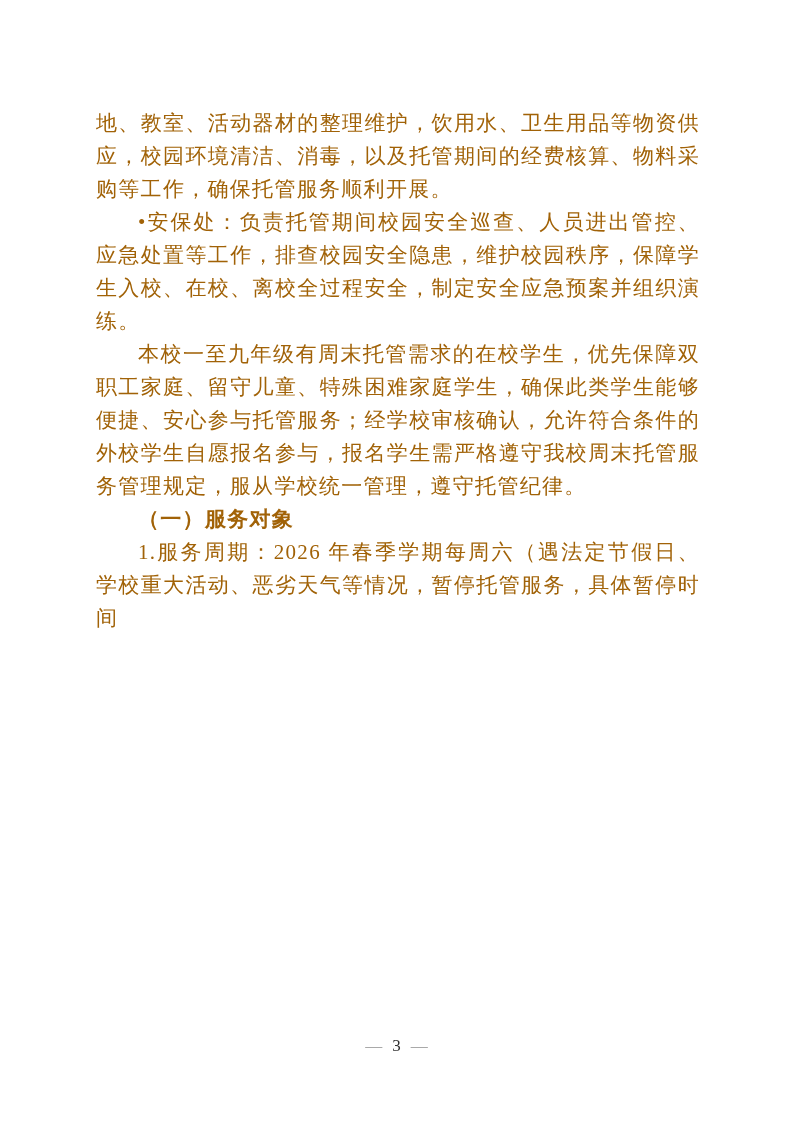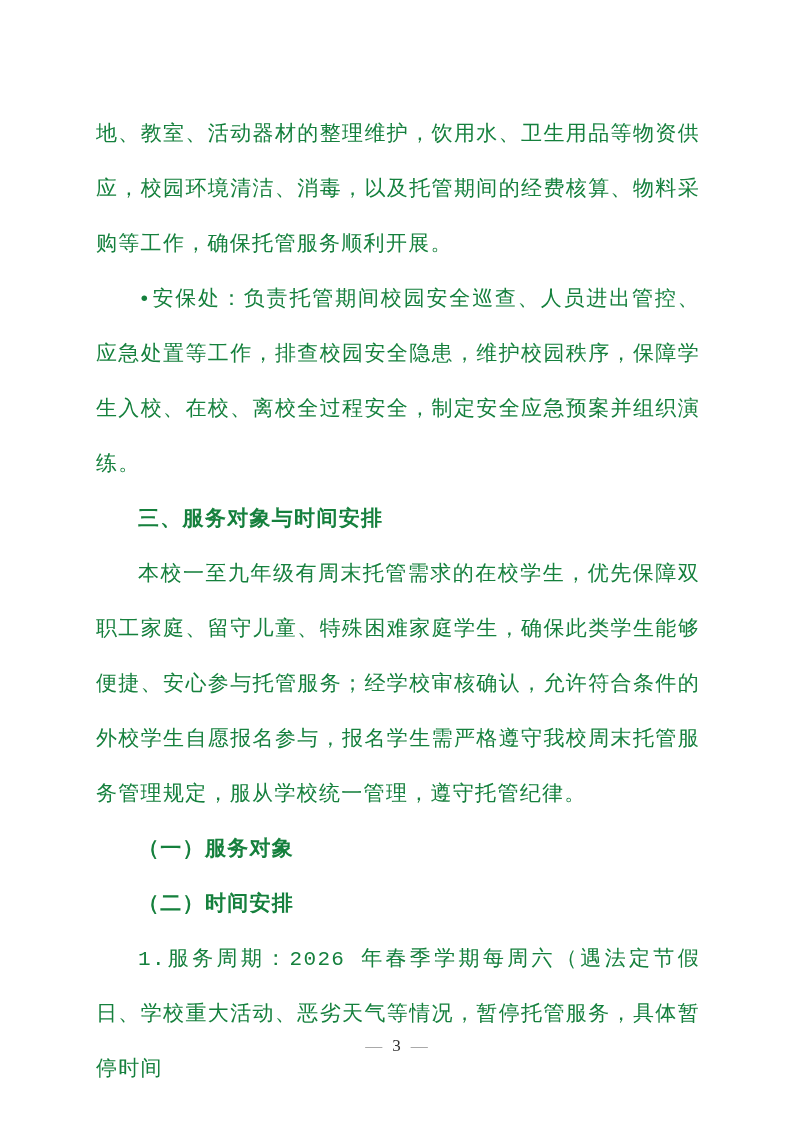--- a/index.html
+++ b/index.html
@@ -25,12 +25,11 @@
     margin: 0;
     padding: 0;
     font-size: 21px;
-    line-height: 55px;
+    line-height: 33px;
     letter-spacing: 1.3px;
-    color: #15803d;
+    color: #a16207;
     text-align: justify;
     text-justify: inter-ideograph;
-    font-family: Liberation Mono, monospace;
   }
   .indent {
     text-indent: 2em;

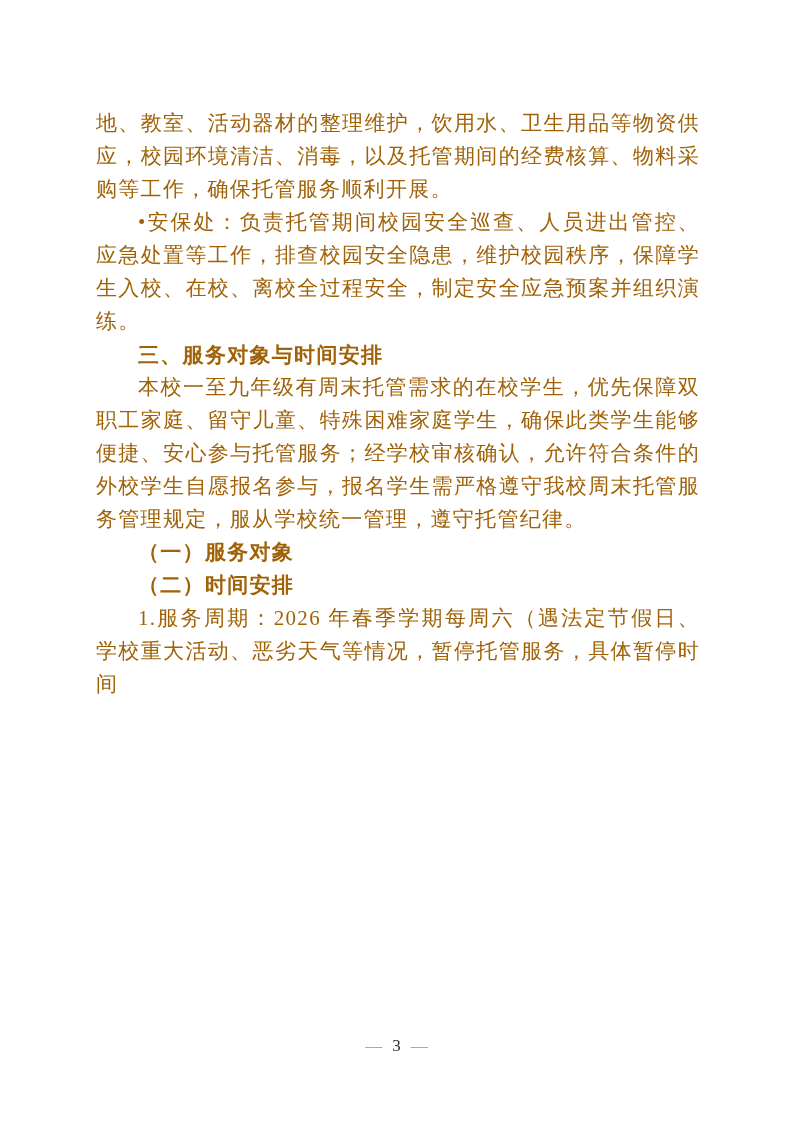--- a/index.html
+++ b/index.html
@@ -67,7 +67,6 @@
   <div class="content">
     <p>地、教室、活动器材的整理维护，饮用水、卫生用品等物资供应，校园环境清洁、消毒，以及托管期间的经费核算、物料采购等工作，确保托管服务顺利开展。</p>
     <p class="indent">•安保处：负责托管期间校园安全巡查、人员进出管控、应急处置等工作，排查校园安全隐患，维护校园秩序，保障学生入校、在校、离校全过程安全，制定安全应急预案并组织演练。</p>
-    <p class="indent heading-1">三、服务对象与时间安排</p>
     <p class="indent">本校一至九年级有周末托管需求的在校学生，优先保障双职工家庭、留守儿童、特殊困难家庭学生，确保此类学生能够便捷、安心参与托管服务；经学校审核确认，允许符合条件的外校学生自愿报名参与，报名学生需严格遵守我校周末托管服务管理规定，服从学校统一管理，遵守托管纪律。</p>
     <p class="indent heading-2">（一）服务对象</p>
     <p class="indent heading-2">（二）时间安排</p>

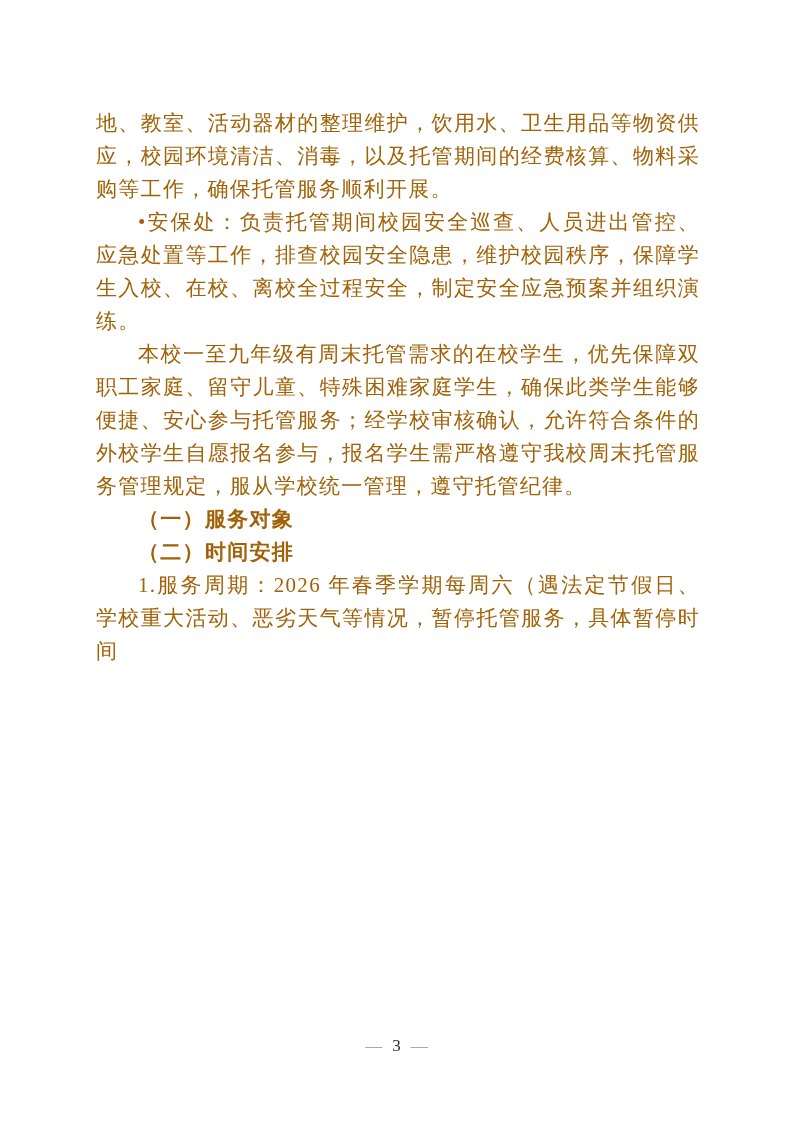--- a/index.html
+++ b/index.html
@@ -69,7 +69,6 @@
     <p class="indent">•安保处：负责托管期间校园安全巡查、人员进出管控、应急处置等工作，排查校园安全隐患，维护校园秩序，保障学生入校、在校、离校全过程安全，制定安全应急预案并组织演练。</p>
     <p class="indent">本校一至九年级有周末托管需求的在校学生，优先保障双职工家庭、留守儿童、特殊困难家庭学生，确保此类学生能够便捷、安心参与托管服务；经学校审核确认，允许符合条件的外校学生自愿报名参与，报名学生需严格遵守我校周末托管服务管理规定，服从学校统一管理，遵守托管纪律。</p>
     <p class="indent heading-2">（一）服务对象</p>
-    <p class="indent heading-2">（二）时间安排</p>
     <p class="indent">1.服务周期：2026 年春季学期每周六（遇法定节假日、学校重大活动、恶劣天气等情况，暂停托管服务，具体暂停时间</p>
   </div>
 

